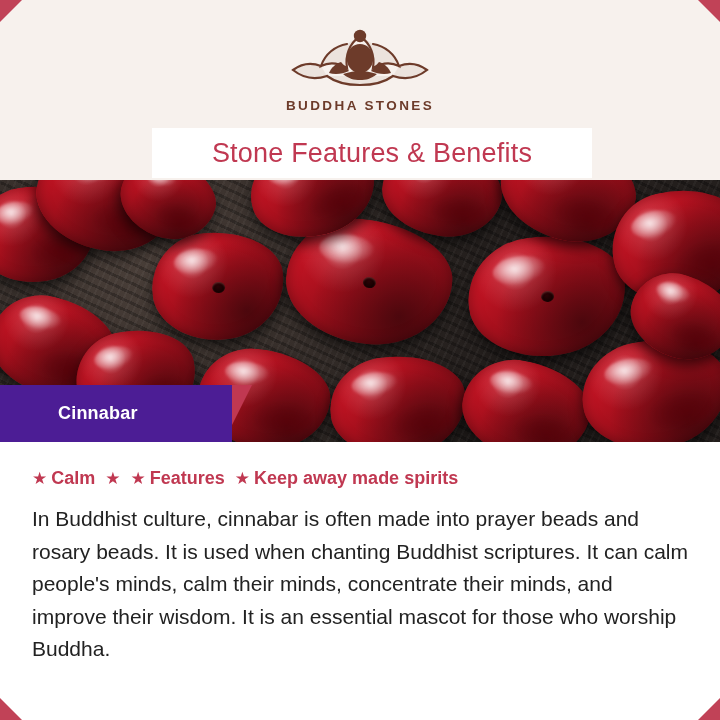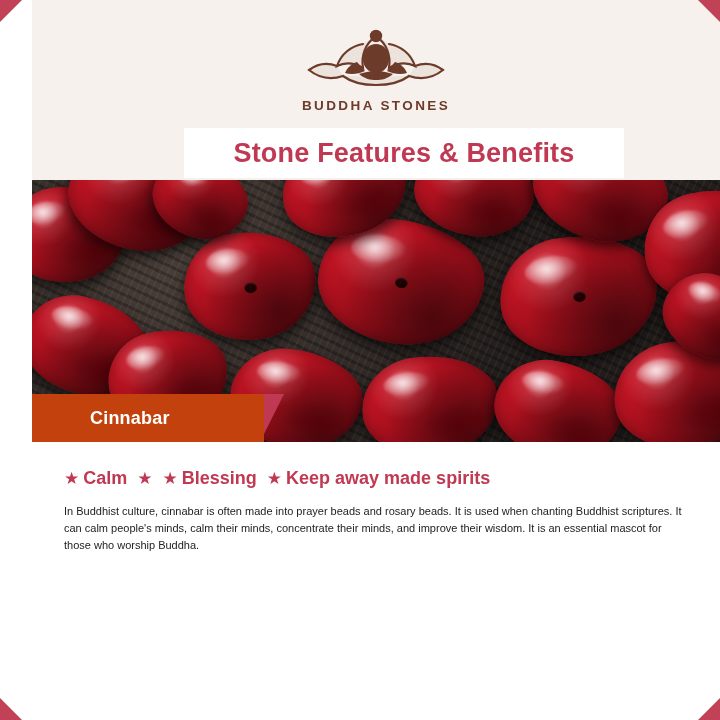--- a/index.html
+++ b/index.html
@@ -13,7 +13,6 @@
     position: relative;
     width: 720px; height: 720px;
     background: #ffffff;
-    padding-left: 32px;
   }
 
   

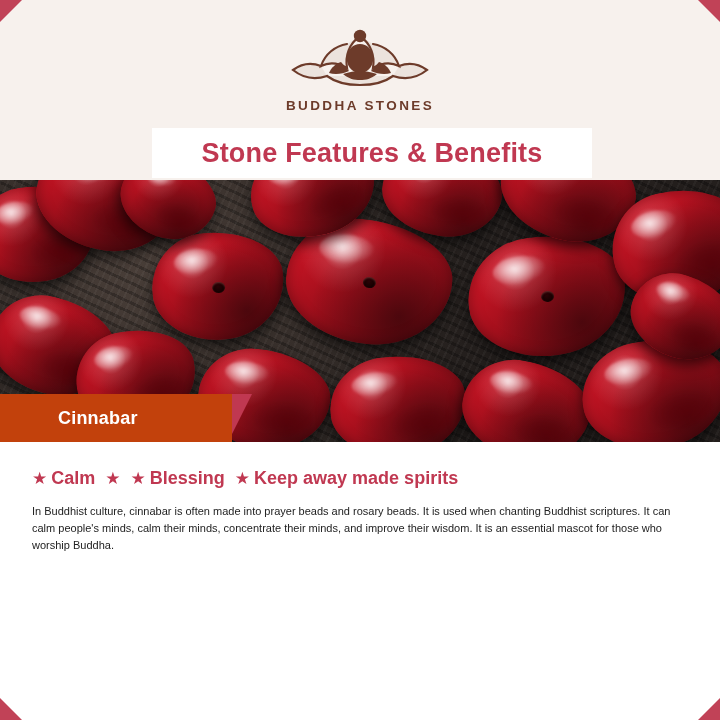--- a/index.html
+++ b/index.html
@@ -80,7 +80,7 @@
   .title-band .title-text {
     color: #c03851;
     font-size: 27px;
-    font-weight: 700;
+    font-weight: 400;
     letter-spacing: 0.2px;
   }
 

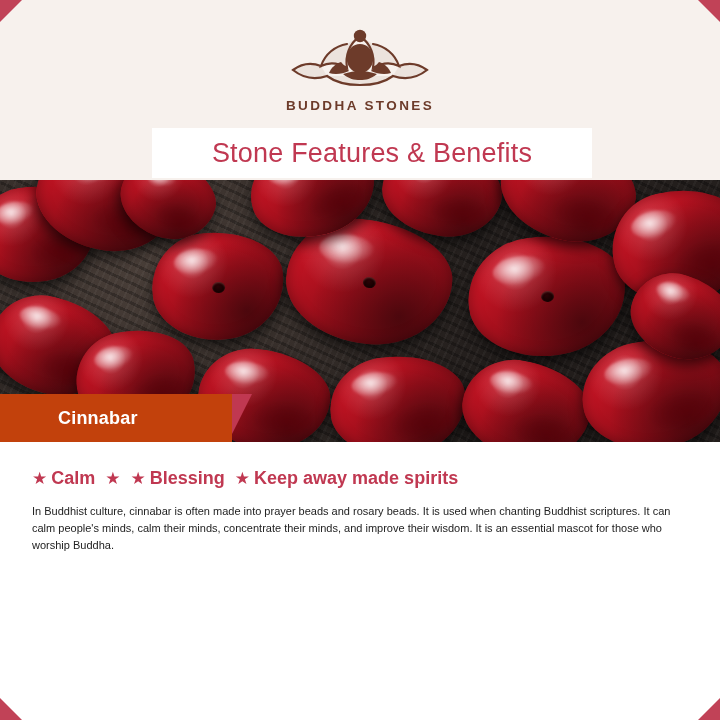--- a/index.html
+++ b/index.html
@@ -152,9 +152,9 @@
     position: absolute;
     left: 0;
     bottom: 0;
-    height: 48px;
+    height: 57px;
     width: 232px;
-    background: #c2410c;
+    background: #4c1d95;
     display: flex;
     align-items: center;
     z-index: 4;

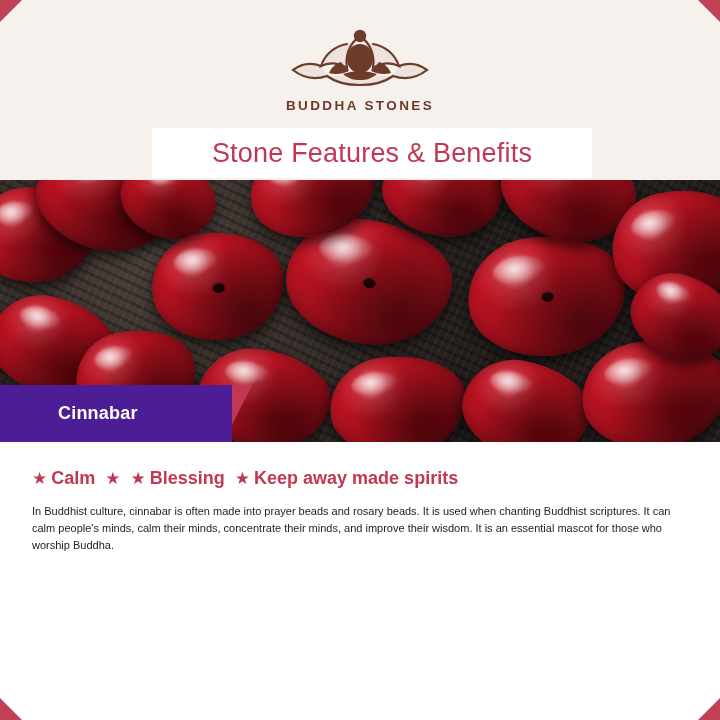--- a/index.html
+++ b/index.html
@@ -291,7 +291,7 @@
       </div>
       <div class="benefit">
         <span class="star">★</span>
-        <span class="benefit-label">Blessing</span>
+        <span class="benefit-label">Features</span>
       </div>
       <div class="benefit">
         <span class="star">★</span>

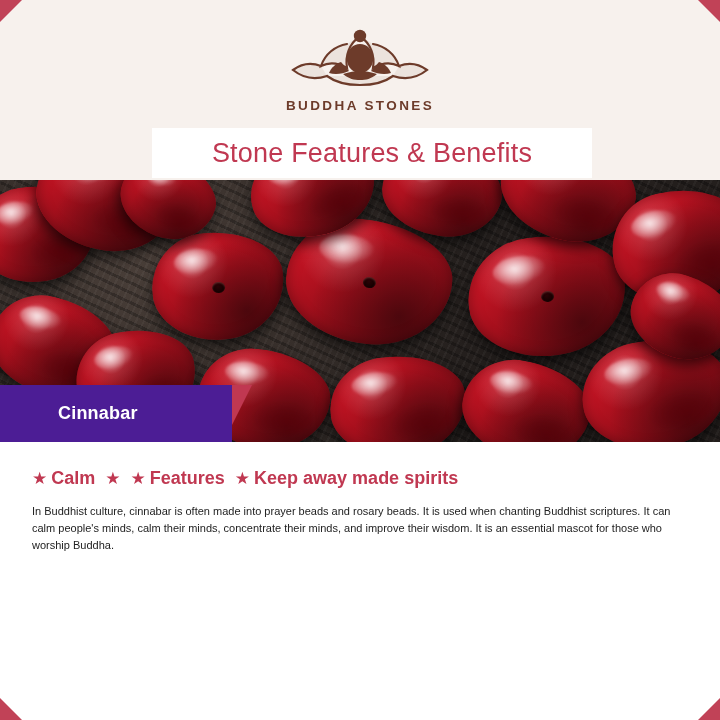--- a/index.html
+++ b/index.html
@@ -206,7 +206,7 @@
   .description {
     margin-top: 14px;
     color: #222222;
-    font-size: 11px;
+    font-size: 21px;
     line-height: 1.55;
     max-width: 660px;
   }

